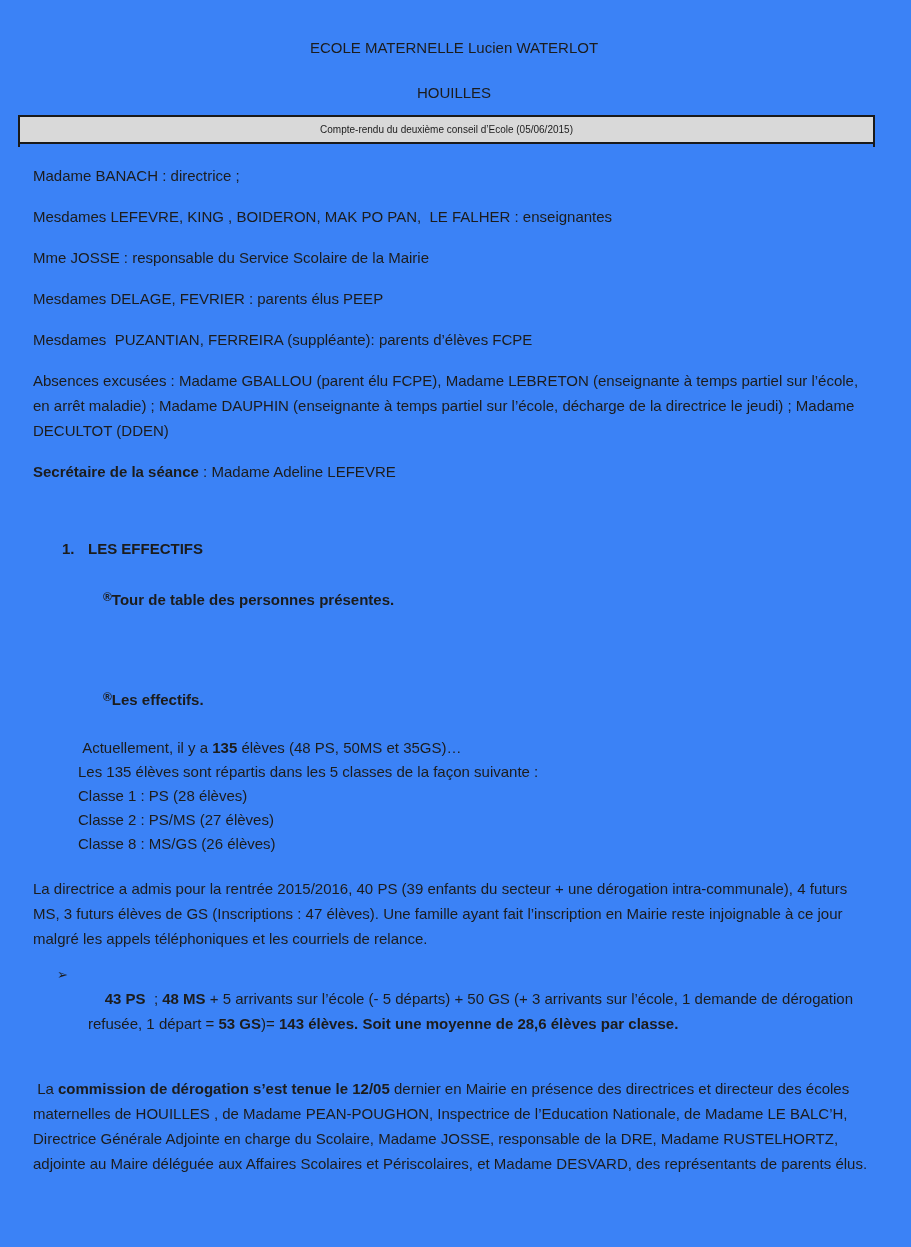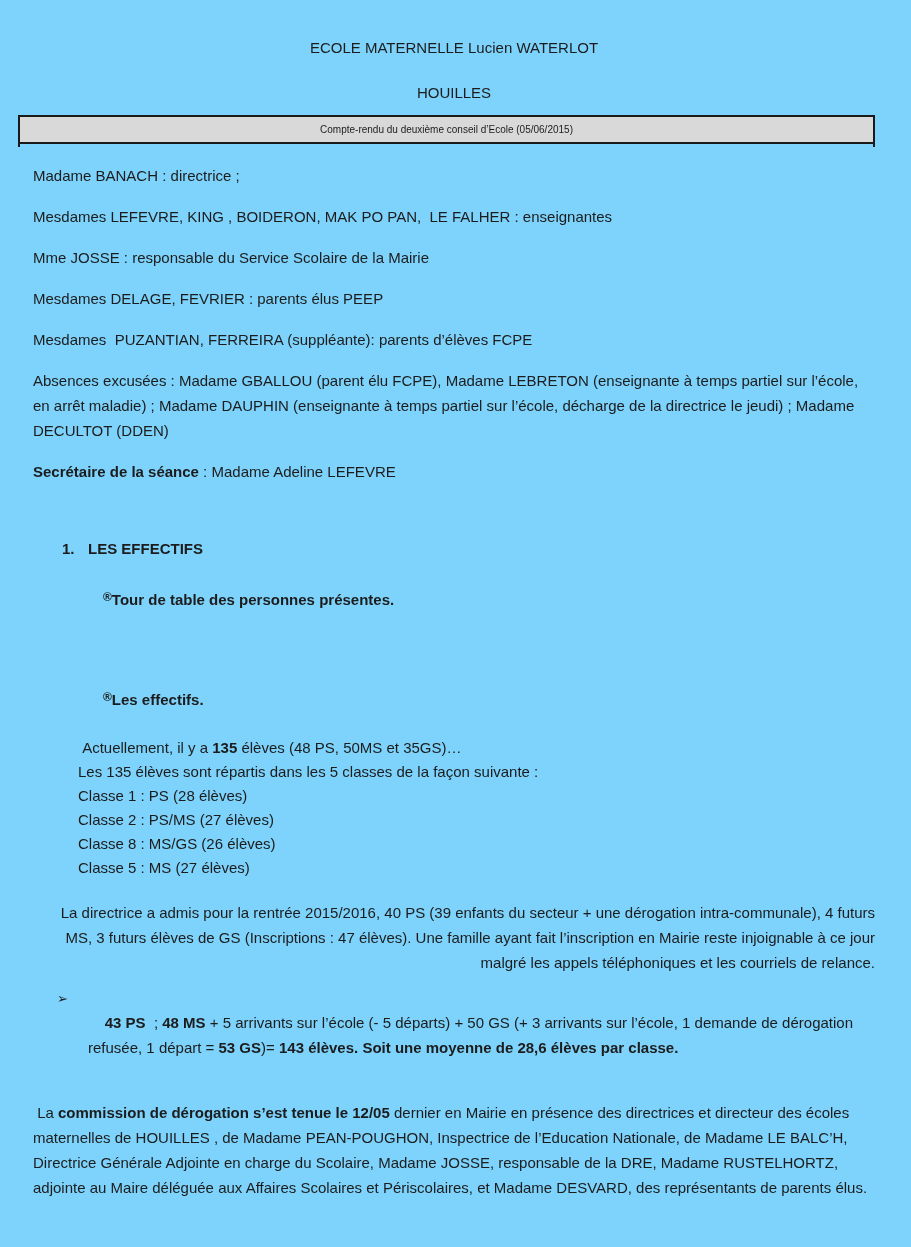--- a/index.html
+++ b/index.html
@@ -10,7 +10,7 @@
   }
   .doc {
     box-sizing:border-box; width:911px; height:1247px;
-    padding:38px 36px 0 33px; overflow:hidden; background:#7dd3fc;
+    padding:38px 36px 0 33px; overflow:hidden; background:#3b82f6;
   }
   .title { margin:0; text-align:center; font-size:15px; line-height:20px; font-weight:400; }
   .city  { margin-top:25px; }

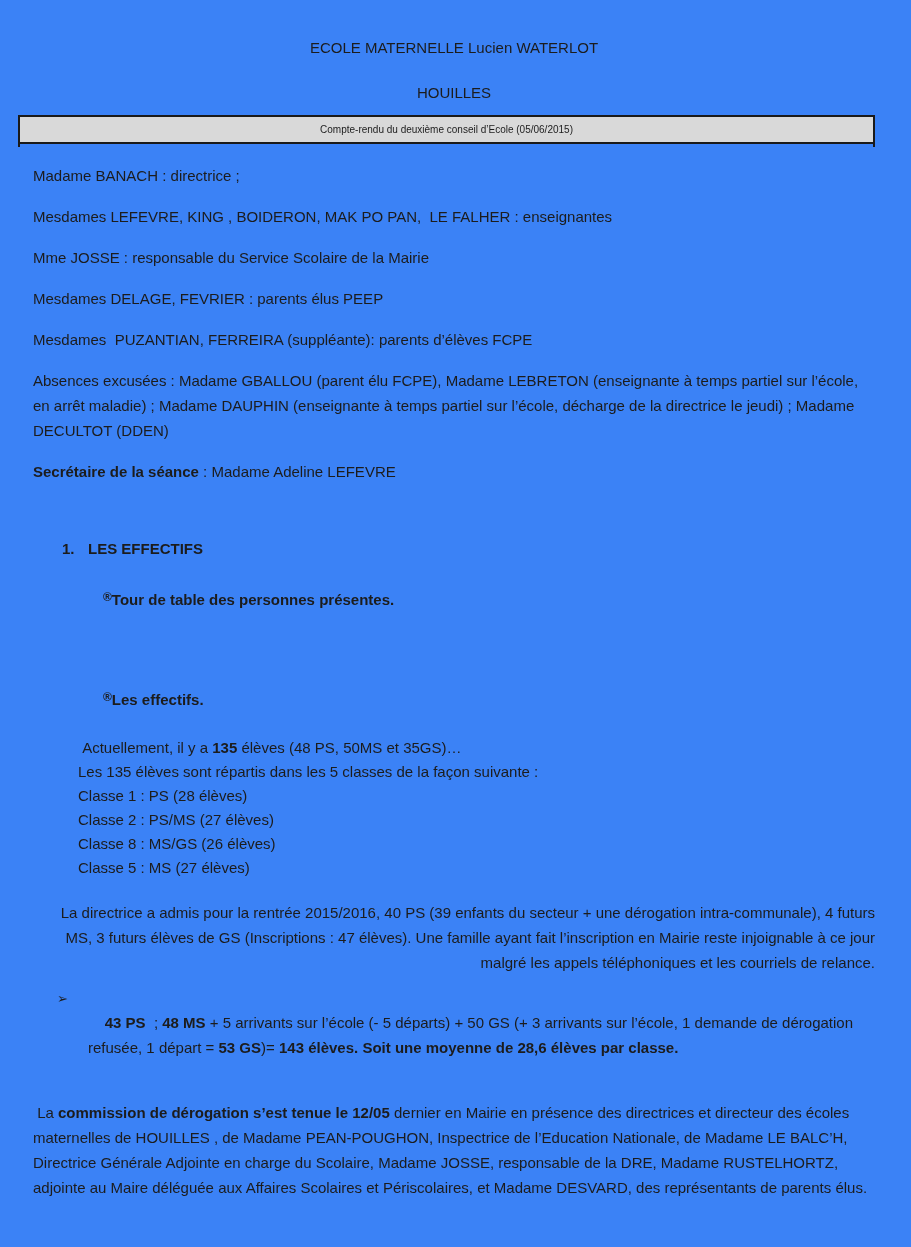--- a/index.html
+++ b/index.html
@@ -82,7 +82,6 @@
     <div class="eff-line"><span>Classe 1 : PS (28 élèves)</span></div>
     <div class="eff-line"><span>Classe 2 : PS/MS (27 élèves)</span></div>
     <div class="eff-line"><span>Classe 8 : MS/GS (26 élèves)</span></div>
-    <div class="eff-line"><span>Classe 5 : MS (27 élèves)</span></div>
   </div>
 
   <p class="para p-directrice"><span>La directrice a admis pour la rentrée 2015/2016, 40 PS (39 enfants du secteur + une dérogation intra-communale), 4 futurs MS, 3 futurs élèves de GS (Inscriptions : 47 élèves). Une famille ayant fait l’inscription en Mairie reste injoignable à ce jour malgré les appels téléphoniques et les courriels de relance.</span></p>

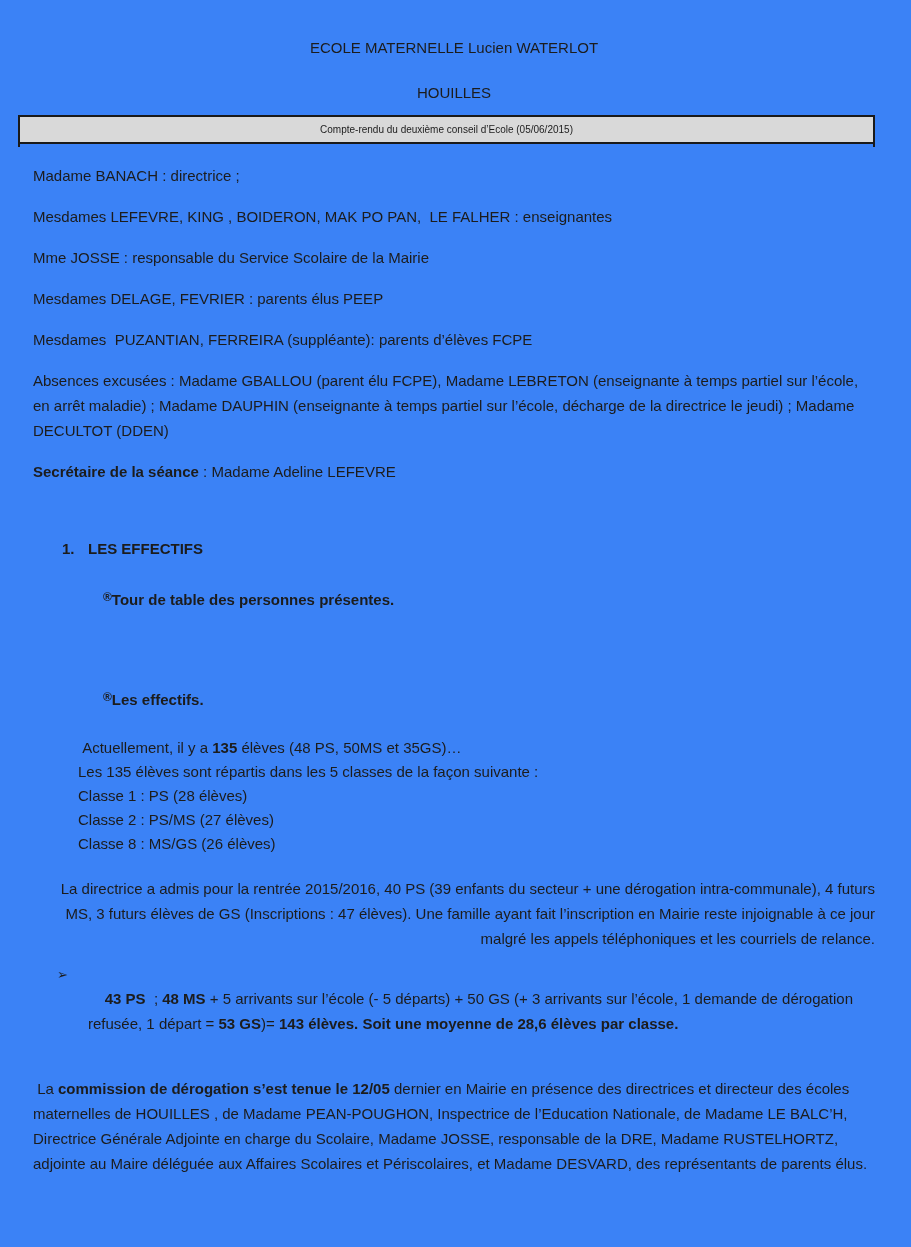--- a/index.html
+++ b/index.html
@@ -37,7 +37,7 @@
   .eff-sub   { margin-top:25px; }
   .sup       { font-size:12px; vertical-align:4px; }
 
-  .p-directrice  { margin-top:20px;text-align:right; }
+  .p-directrice  { margin-top:20px; }
   .bullet {
     position:relative; margin:10px 0 0; padding-left:55px;
     font-size:15px; line-height:25px; white-space:pre-wrap;

